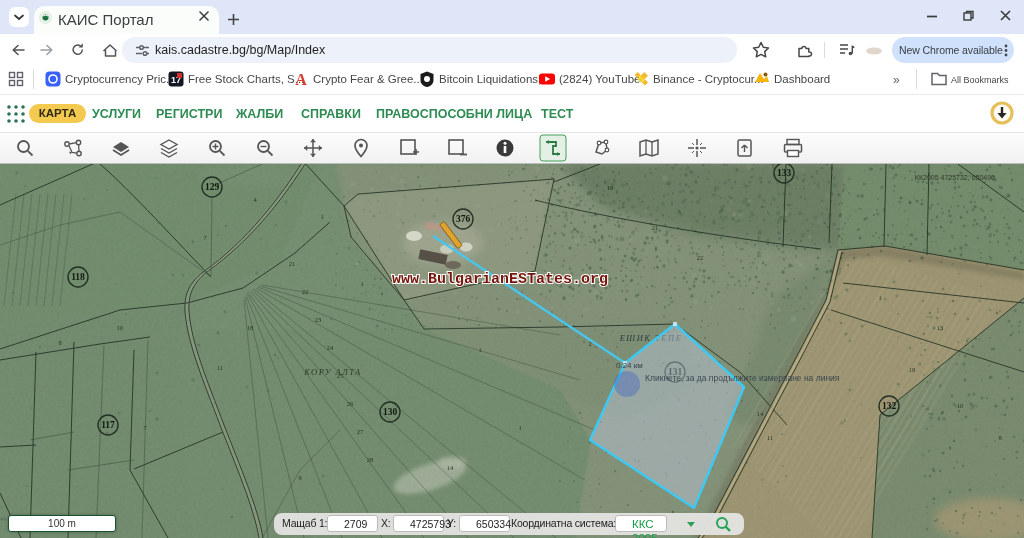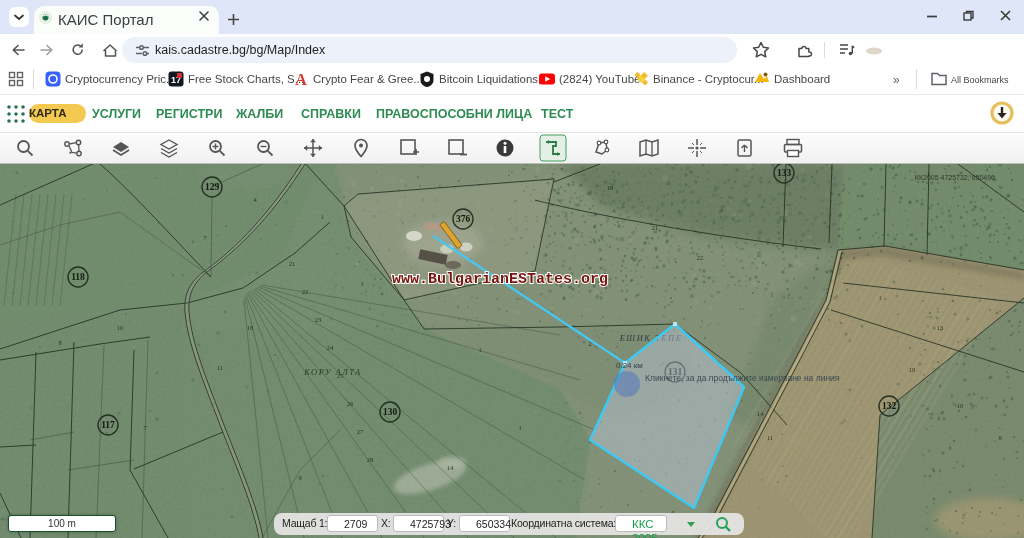--- a/index.html
+++ b/index.html
@@ -88,6 +88,11 @@
   <svg class="abs" style="top:45px;left:864px" width="20" height="12" opacity="0.45">
       <ellipse cx="10" cy="6" rx="8" ry="3.5" fill="#b9a88f"></ellipse>
     </svg>
+  <div id="newchrome" class="abs">New Chrome available<svg style="position:absolute;right:6px;top:7px" width="4" height="13">
+        <circle cx="2" cy="2" r="1.4" fill="#474747"></circle>
+        <circle cx="2" cy="6.5" r="1.4" fill="#474747"></circle>
+        <circle cx="2" cy="11" r="1.4" fill="#474747"></circle>
+      </svg></div>
   <svg id="bookmarks" class="abs" width="1024" height="30">
       <g transform="translate(16,13)">
         <g fill="none" stroke="#5f6368" stroke-width="1.4">

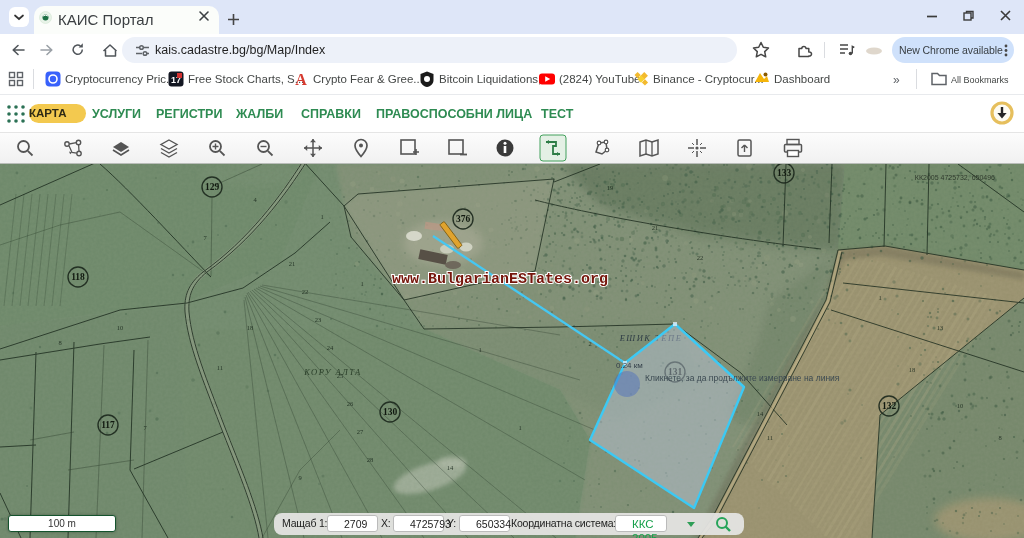--- a/index.html
+++ b/index.html
@@ -15,7 +15,7 @@
 #newchrome{top:37px;left:892px;width:122px;height:26px;background:#cfe1fb;border-radius:13px;font-size:10.5px;color:#3a4045;line-height:26px;padding-left:7px;letter-spacing:-0.1px}
 #bookmarks{top:66px;left:0;width:1024px;height:29px;background:#fff;border-bottom:1px solid #e8eaed}
 #navrow{top:96px;left:0;width:1024px;height:36px;background:#fff}
-#karta{top:104px;left:29px;width:57px;height:19px;background:#f3c94f;border-radius:10px;line-height:19px;font-size:11.5px;font-weight:bold;color:#2e2a15}
+#karta{top:104px;left:29px;width:57px;height:19px;background:#f3c94f;border-radius:10px;text-align:center;line-height:19px;font-size:11.5px;font-weight:bold;color:#2e2a15}
 #toolbar{top:132px;left:0;width:1024px;height:32px;background:linear-gradient(#fcfcfc,#f1f1f1);border-top:1px solid #e5e5e5;border-bottom:1px solid #b9bdb9}
 #mapwrap{top:164px;left:0;width:1024px;height:374px}
 #scalebox{top:515px;left:8px;width:108px;height:17px;background:#fff;border:1px solid #14532d;border-radius:3px;font-size:10px;color:#333;text-align:center;line-height:15px;box-shadow:0 0 3px rgba(0,0,0,0.3)}

